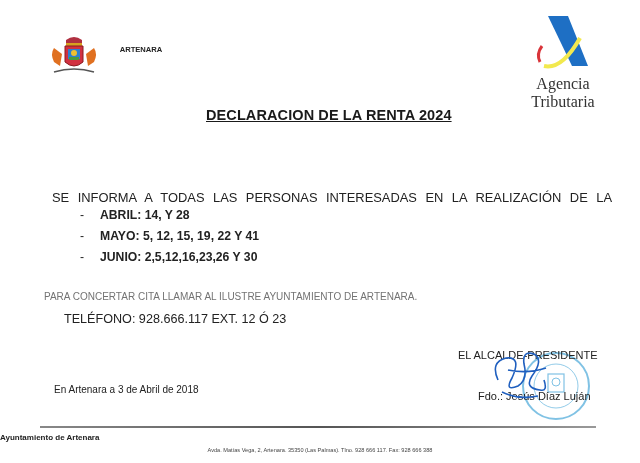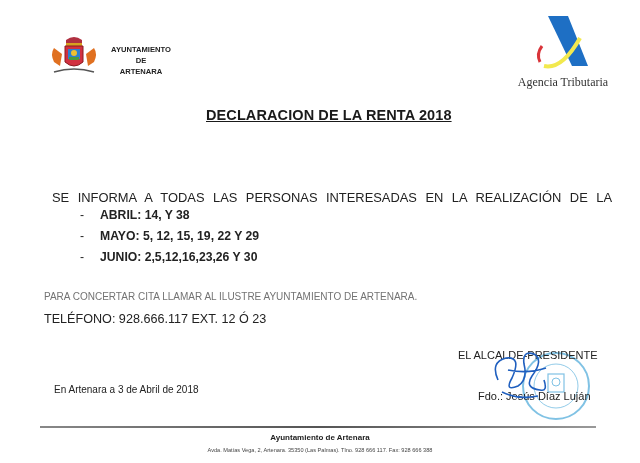--- a/index.html
+++ b/index.html
@@ -43,7 +43,6 @@
   <path d="M8 38 Q28 32 48 38" stroke="#555" stroke-width="1.5" fill="none"></path>
 </svg>
 <div id="ayto-name" class="abs">
-  <div>AYUNTAMIENTO DE</div>
   <div>ARTENARA</div>
 </div>
 

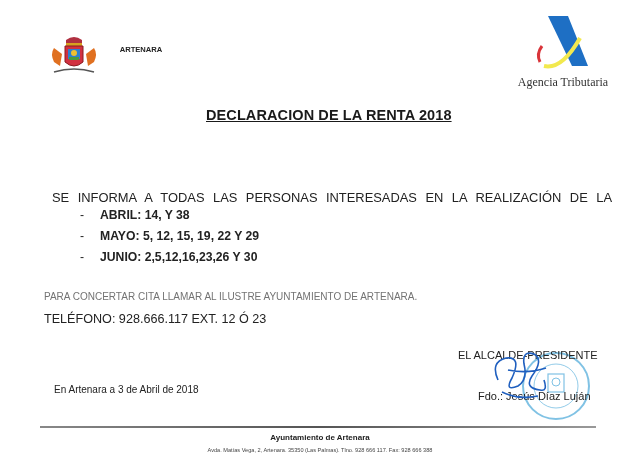--- a/index.html
+++ b/index.html
@@ -8,7 +8,7 @@
   #coat { left:46px; top:34px; width:56px; height:44px; }
   #ayto-name { left:106px; top:44px; font-size:7.6px; font-weight:bold; line-height:11px; text-align:center; width:70px; color:#222; }
   #agencia { left:510px; top:14px; width:100px; height:75px; }
-  #agencia-text { left:508px; top:75px; font-family:"Liberation Serif", serif; font-size:12px; color:#333; width:110px; text-align:center; }
+  #agencia-text { left:508px; top:75px; font-family:"Liberation Serif", serif; font-size:16px; color:#333; width:110px; text-align:center; }
   #title { left:206px; top:107px; font-size:14.5px; font-weight:bold; text-decoration:underline; letter-spacing:0.1px; color:#1a1a1a; }
   .para { left:52px; font-size:12.9px; line-height:15px; color:#222; }
   #p1 { top:146px; width:560px;margin-top:44px; }

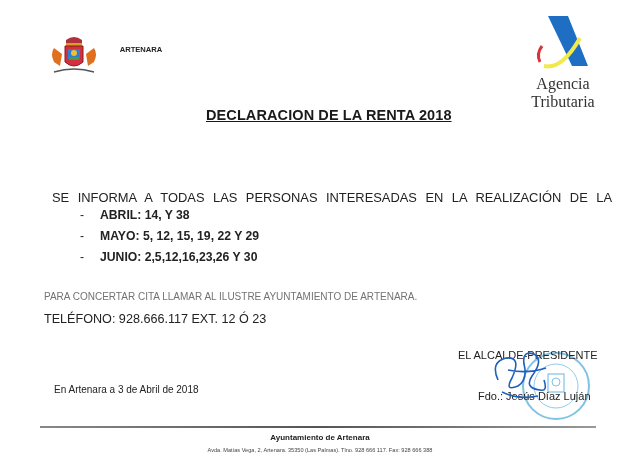--- a/index.html
+++ b/index.html
@@ -53,7 +53,7 @@
 </svg>
 <div id="agencia-text" class="abs">Agencia Tributaria</div>
 
-<div id="title" class="abs">DECLARACION DE LA RENTA 2018</div>
+<div id="title" class="abs">DECLARACION DE LA RENTA 2024</div>
 
 <div id="p1" class="abs para">
   <span class="line justify">SE INFORMA A TODAS LAS PERSONAS INTERESADAS EN LA REALIZACIÓN DE LA</span>

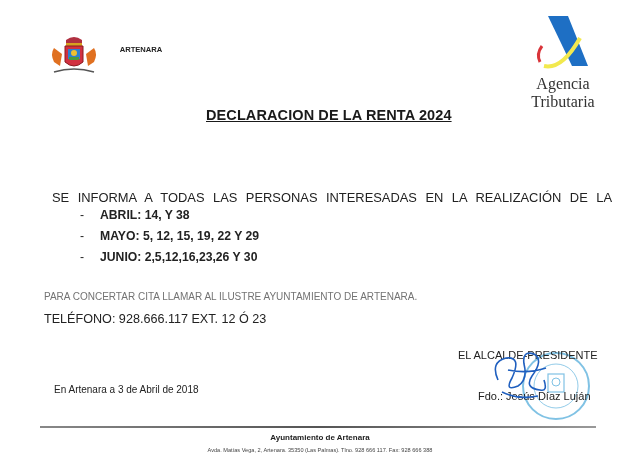--- a/index.html
+++ b/index.html
@@ -59,7 +59,7 @@
   <span class="line justify">SE INFORMA A TODAS LAS PERSONAS INTERESADAS EN LA REALIZACIÓN DE LA</span>
 </div>
 
-<div id="d0" class="abs date-item"><span class="dash">-</span><span>ABRIL: 14, Y 38</span></div>
+<div id="d0" class="abs date-item"><span class="dash">-</span><span>ABRIL: 14, Y 28</span></div>
 <div id="d1" class="abs date-item"><span class="dash">-</span><span>MAYO: 5, 12, 15, 19, 22 Y 29</span></div>
 <div id="d2" class="abs date-item"><span class="dash">-</span><span>JUNIO: 2,5,12,16,23,26 Y 30</span></div>
 

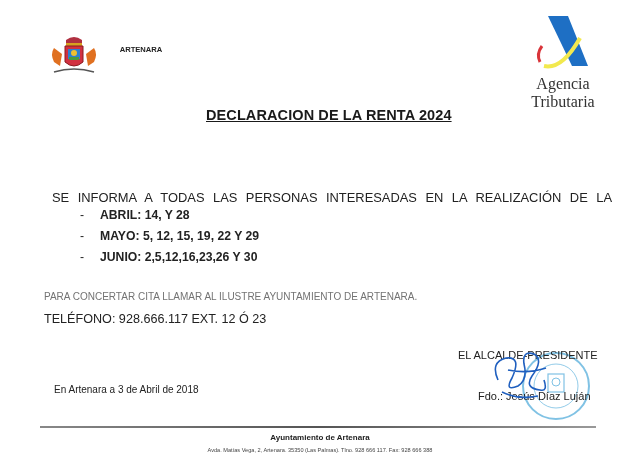--- a/index.html
+++ b/index.html
@@ -60,7 +60,7 @@
 </div>
 
 <div id="d0" class="abs date-item"><span class="dash">-</span><span>ABRIL: 14, Y 28</span></div>
-<div id="d1" class="abs date-item"><span class="dash">-</span><span>MAYO: 5, 12, 15, 19, 22 Y 29</span></div>
+<div id="d1" class="abs date-item"><span class="dash">-</span><span>MAYO: 5, 12, 15, 19, 22 Y 41</span></div>
 <div id="d2" class="abs date-item"><span class="dash">-</span><span>JUNIO: 2,5,12,16,23,26 Y 30</span></div>
 
 <div id="contact1" class="abs">PARA CONCERTAR CITA LLAMAR AL ILUSTRE AYUNTAMIENTO DE ARTENARA.</div>

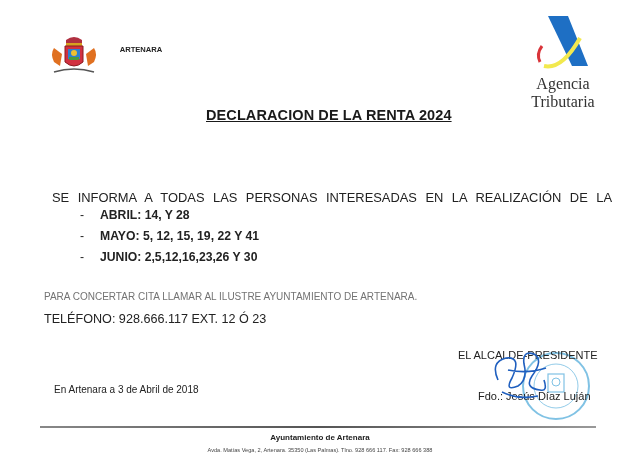--- a/index.html
+++ b/index.html
@@ -18,7 +18,7 @@
   .date-item .dash { display:inline-block; width:20px; font-weight:normal; }
   #d0 { top:208px; } #d1 { top:229px; } #d2 { top:250px; }
   #contact1 { left:44px; top:291px; font-size:10px; white-space:nowrap; color:#737373; }
-  #contact2 { left:44px; top:312px; font-size:12.6px; white-space:nowrap; color:#222; }
+  #contact2 { left:64px; top:312px; font-size:12.6px; white-space:nowrap; color:#222; }
   #alcalde { left:458px; top:349px; font-size:11px; color:#222; white-space:nowrap; }
   #fdo { left:478px; top:390px; font-size:11px; color:#222; white-space:nowrap; }
   #date { left:54px; top:384px; font-size:10px; color:#222; white-space:nowrap; }

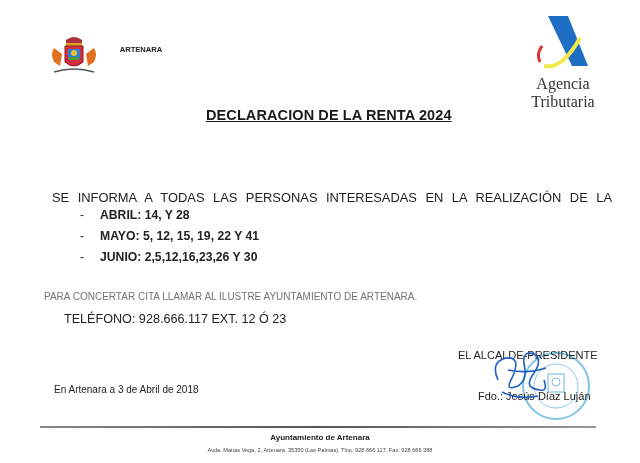--- a/index.html
+++ b/index.html
@@ -25,7 +25,7 @@
   #stamp { left:520px; top:350px; width:72px; height:72px; }
   #signature { left:488px; top:340px; width:80px; height:70px; }
   #rule { left:40px; top:426px; width:556px; height:2px; background:linear-gradient(to right,#888,#555,#999); }
-  #footer-name { left:0; width:640px; top:433px; font-size:8px; font-weight:bold; text-align:center; color:#222; }
+  #footer-name { left:0; width:640px; top:433px; font-size:8px; font-weight:bold; text-align:left; color:#222; }
   #footer-addr { left:0; width:640px; top:447px; font-size:5.6px; text-align:center; color:#444; }
 </style>
 </head>

